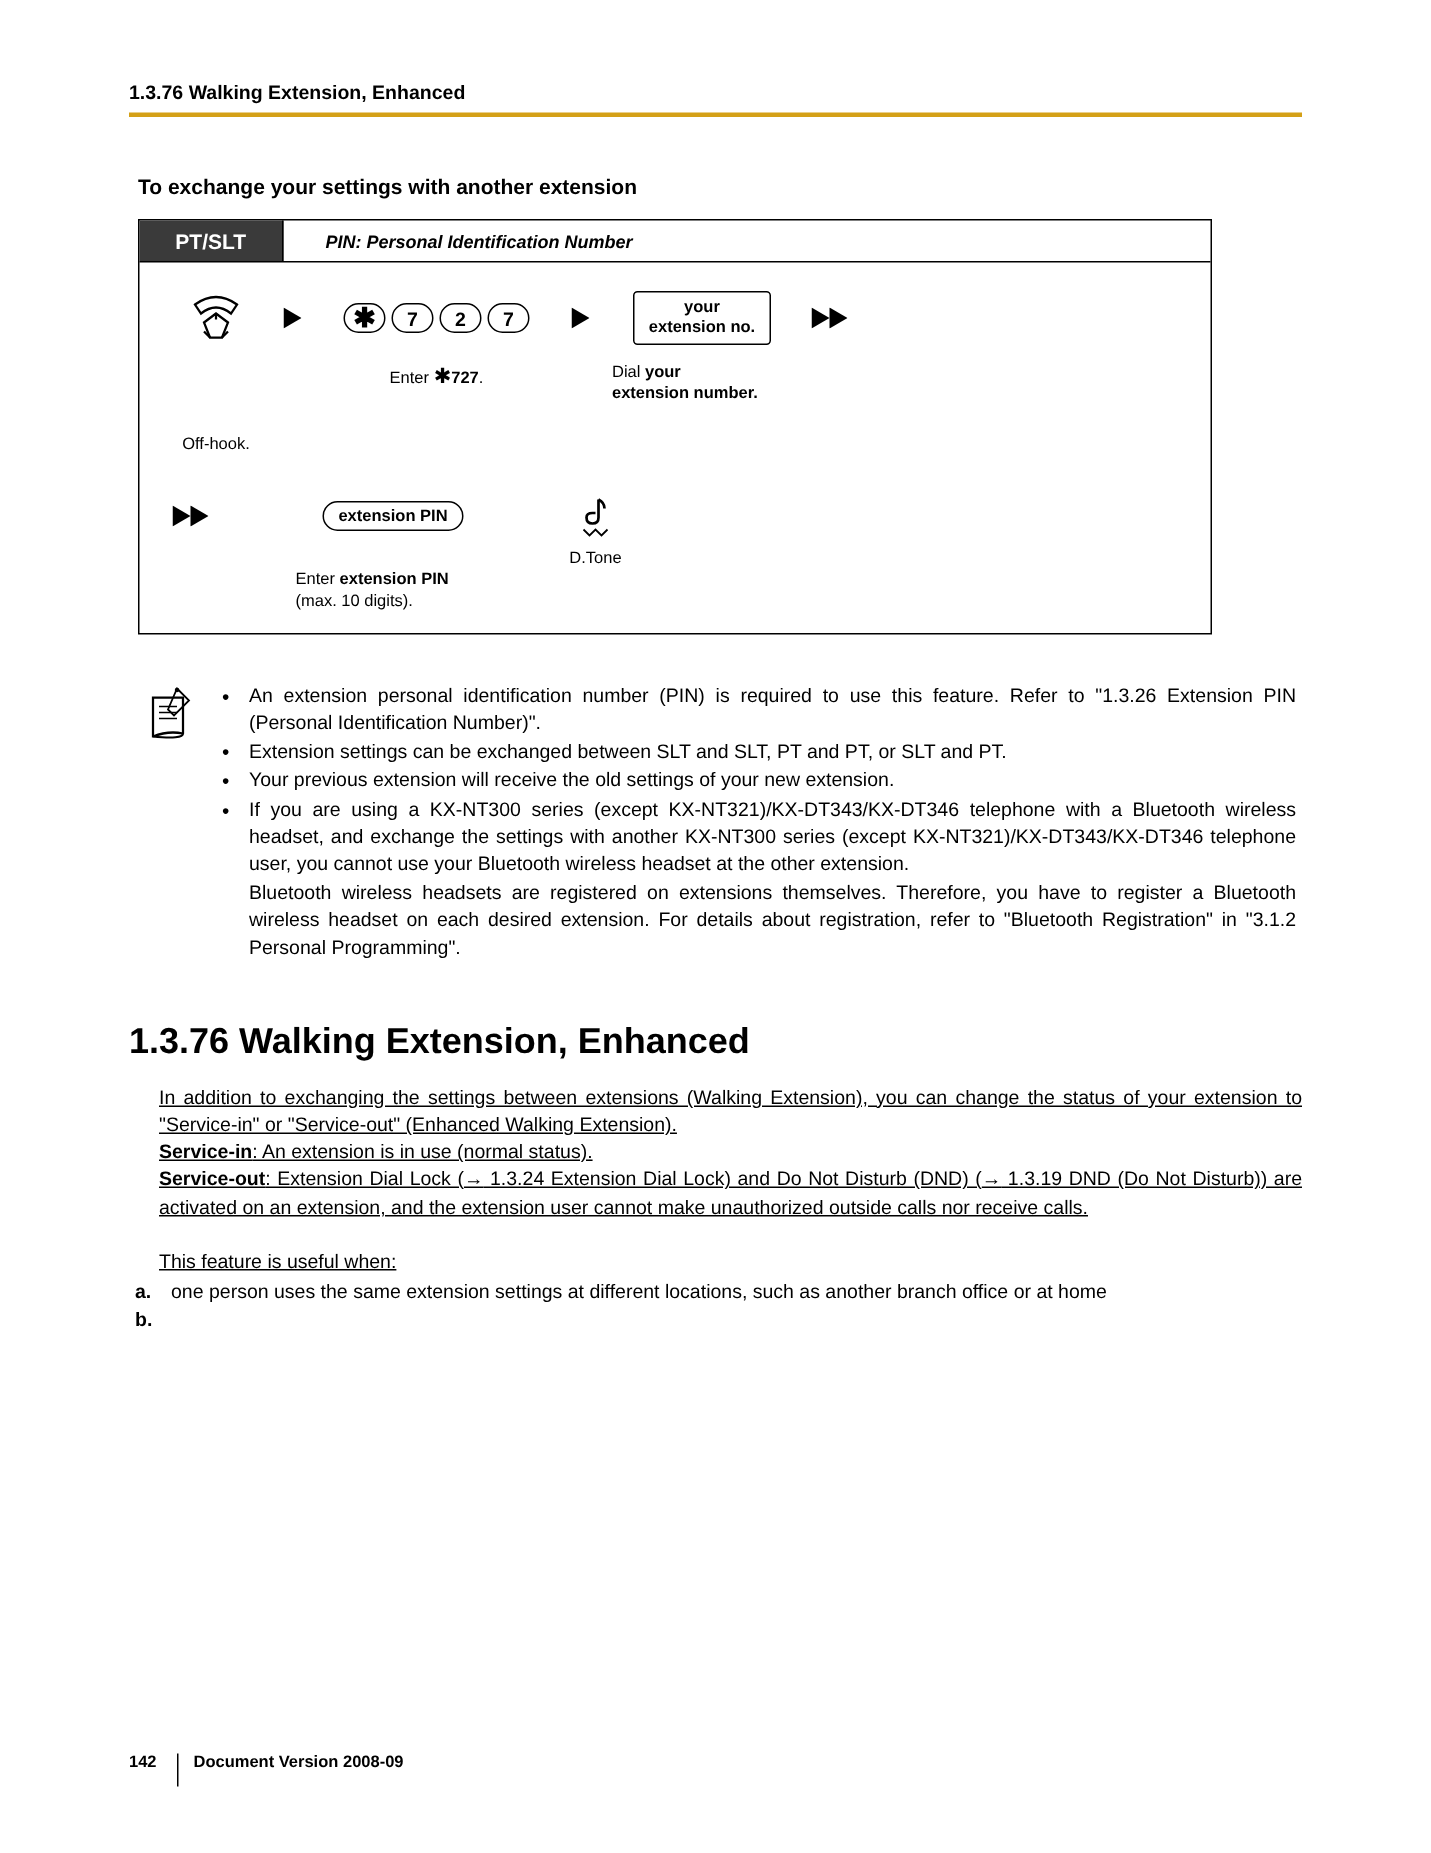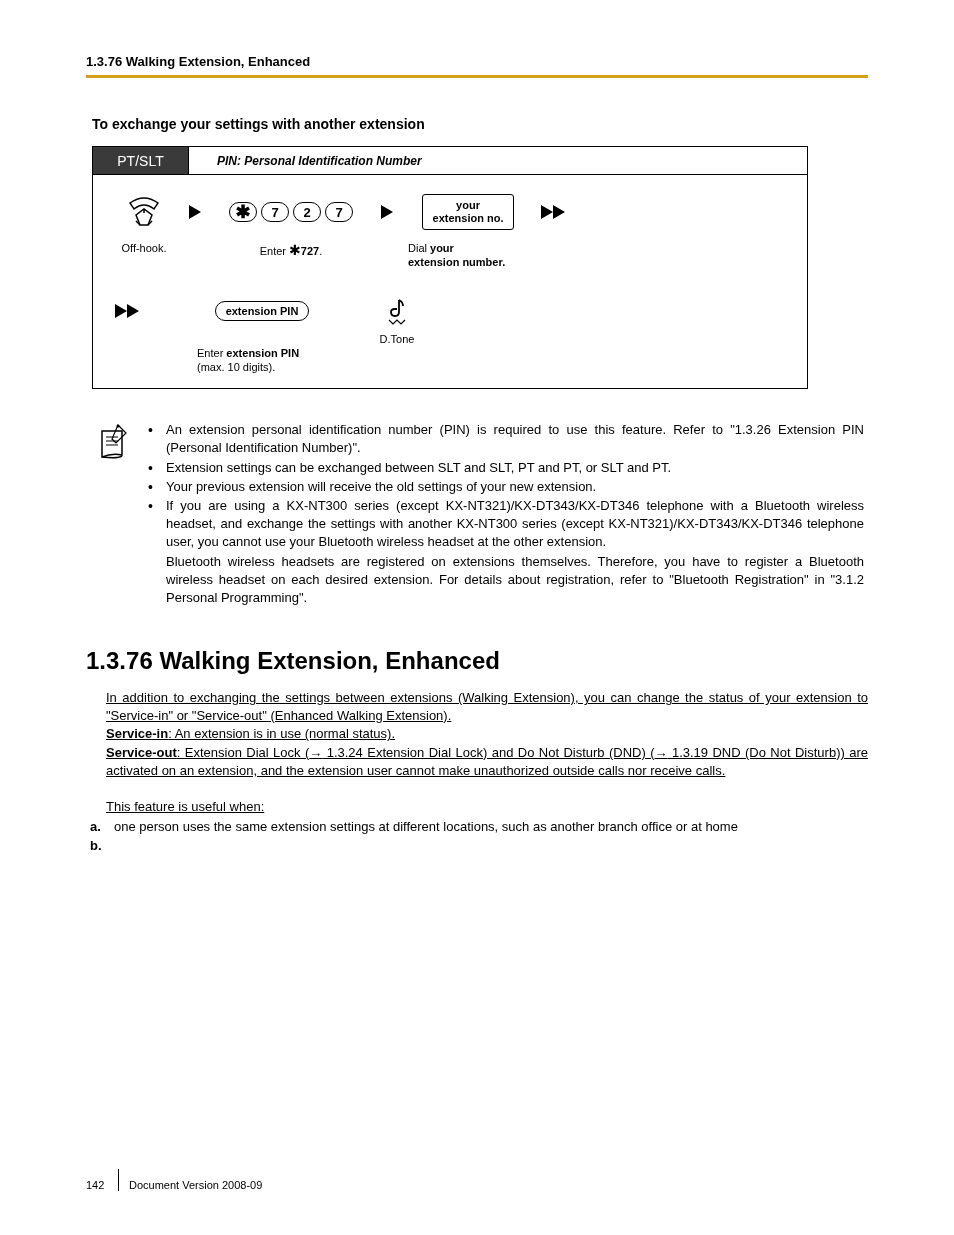--- a/index.html
+++ b/index.html
@@ -43,7 +43,7 @@
   .proc-header-dark {
     background: #3a3a3a;
     color: #fff;
-    font-weight: normal;
+    font-weight: bold;
     font-size: 14px;
     width: 96px;
     text-align: center;

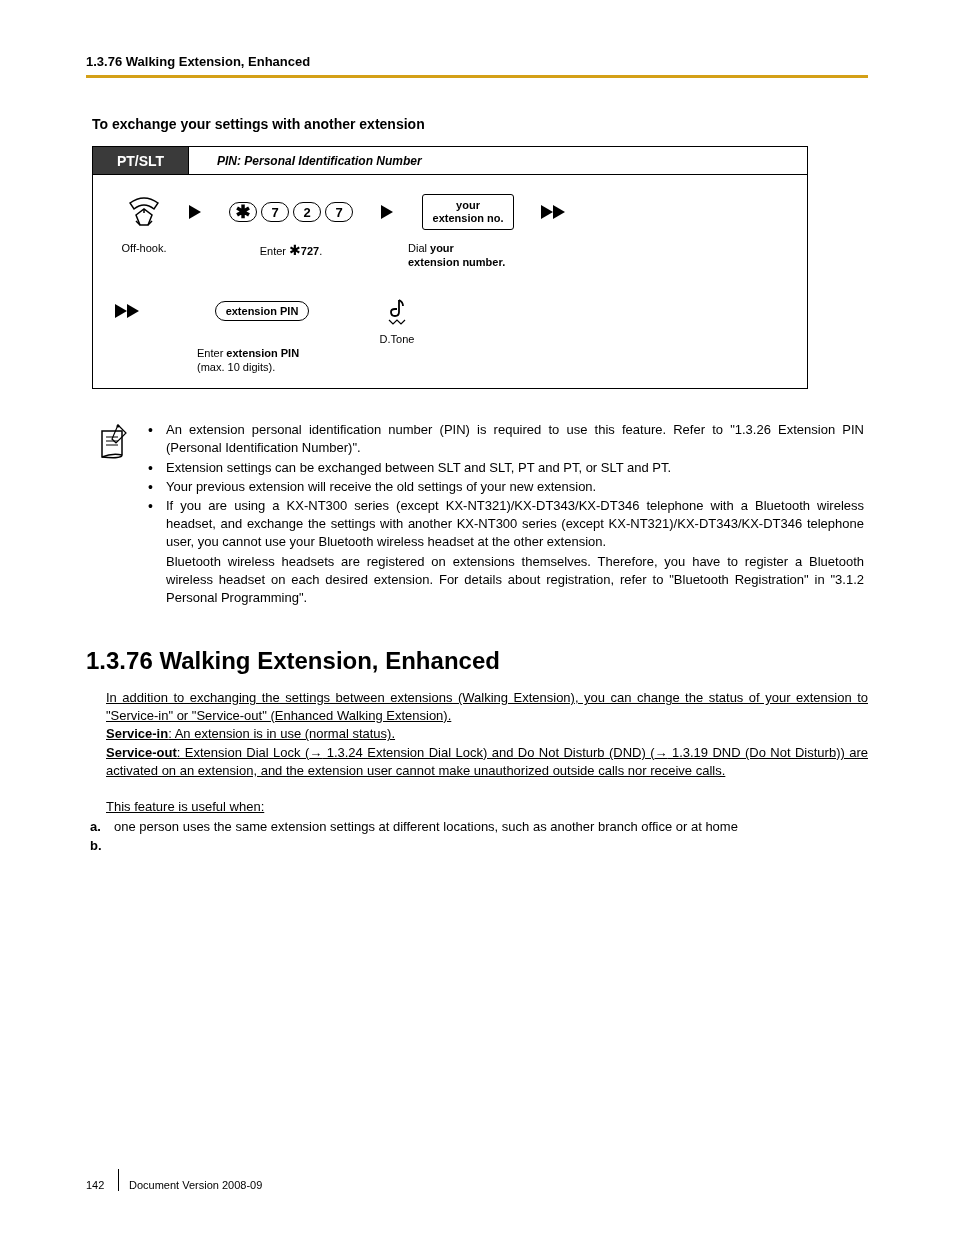--- a/index.html
+++ b/index.html
@@ -231,7 +231,7 @@
 
     <div class="row1">
 
-      <div class="step" style="width:70px;">
+      <div class="step" style="width:70px;gap:48px;">
         <div class="step-icon-row">
           <svg width="40" height="34" viewBox="0 0 40 34">
             <path d="M6 8 Q20 -2 34 8 L30 14 Q20 6 10 14 Z" fill="none" stroke="#000" stroke-width="1.5"></path>

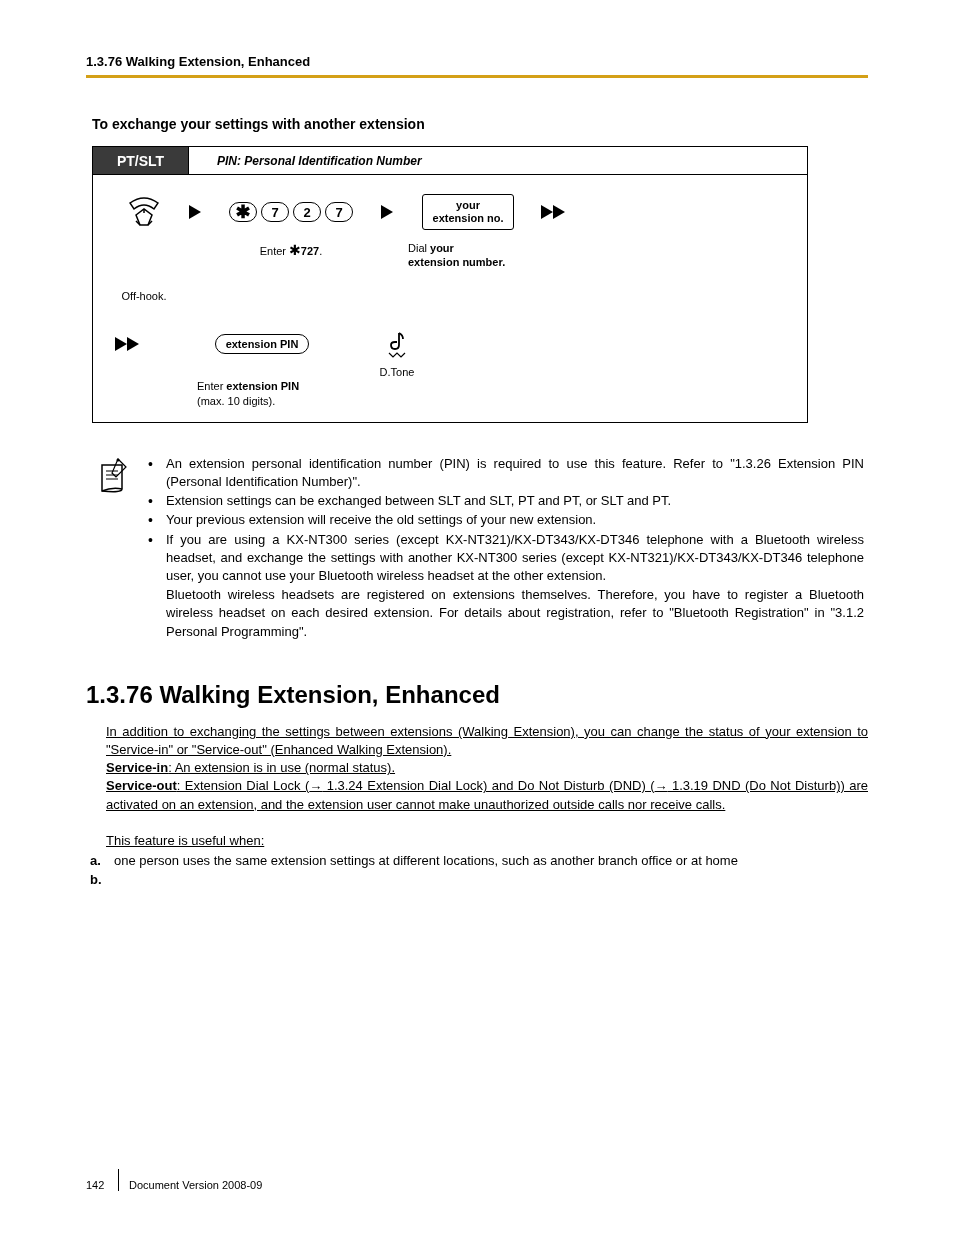--- a/index.html
+++ b/index.html
@@ -193,8 +193,9 @@
     left: 86px;
     right: 86px;
     display: flex;
-    align-items: flex-end;
+    align-items: flex-start;
     font-size: 11px;
+    font-weight: bold;
   }
   .footer-page {
     width: 30px;

